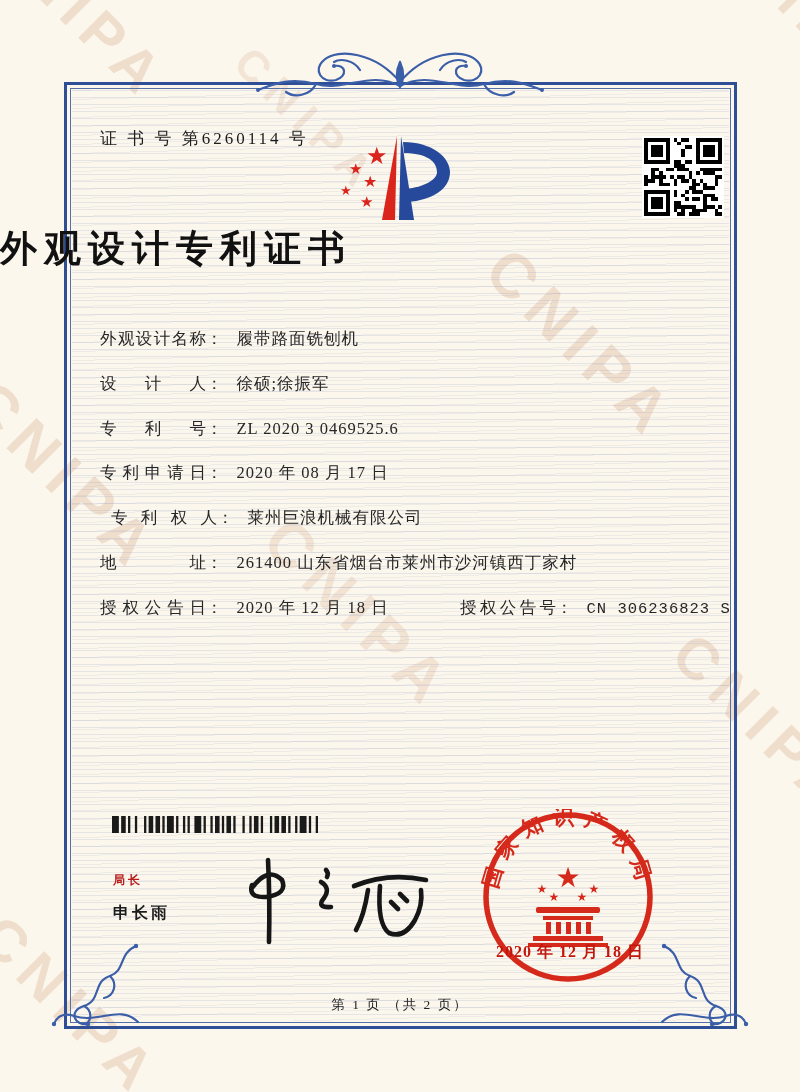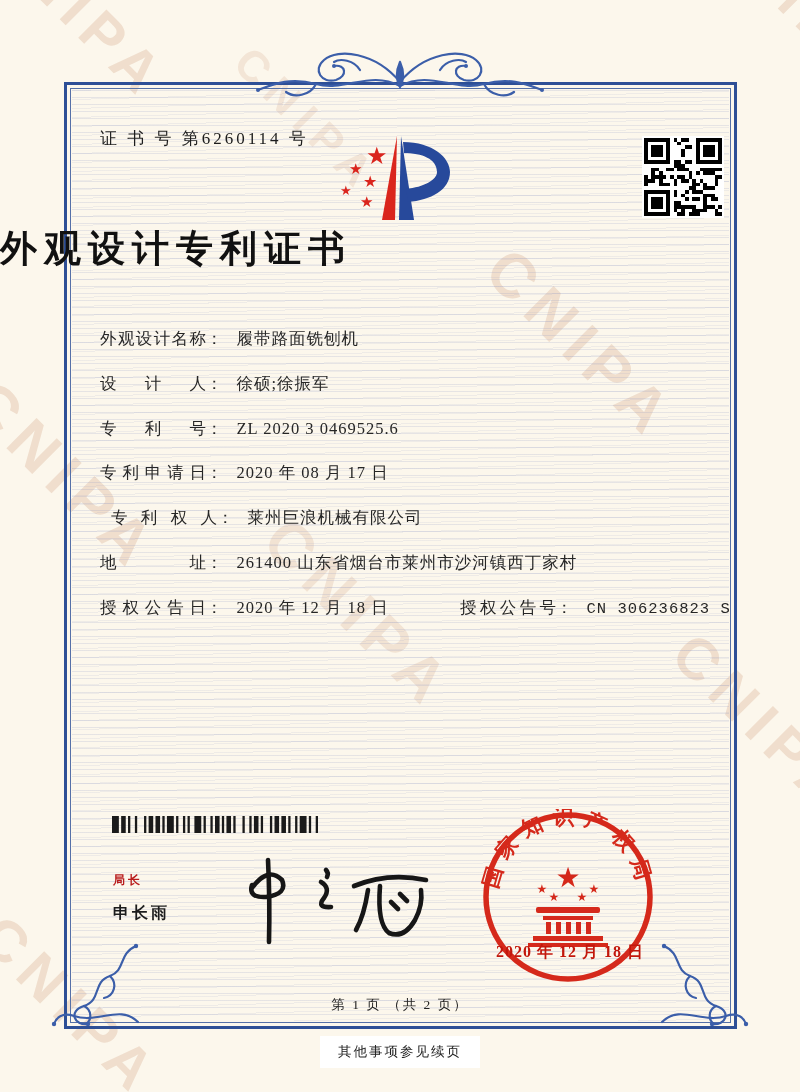--- a/index.html
+++ b/index.html
@@ -378,7 +378,6 @@
   <div class="seal-date">2020 年 12 月 18 日</div>
 
   <div class="footer-page">第 1 页 （共 2 页）</div>
-  <div class="note">其他事项参见续页</div>
 </div>
 
 </body></html>

